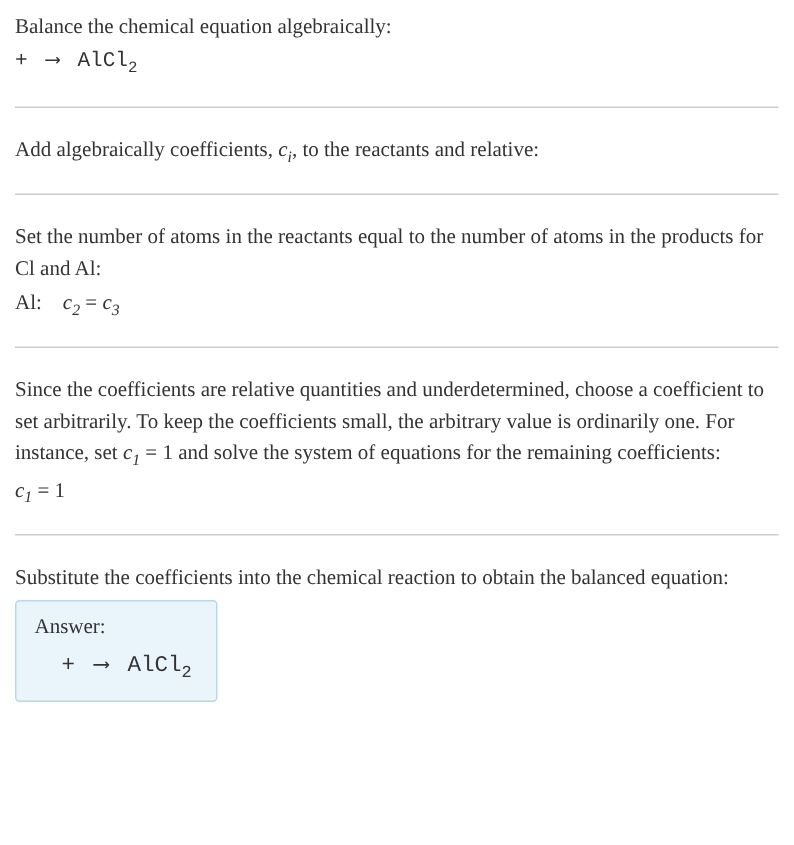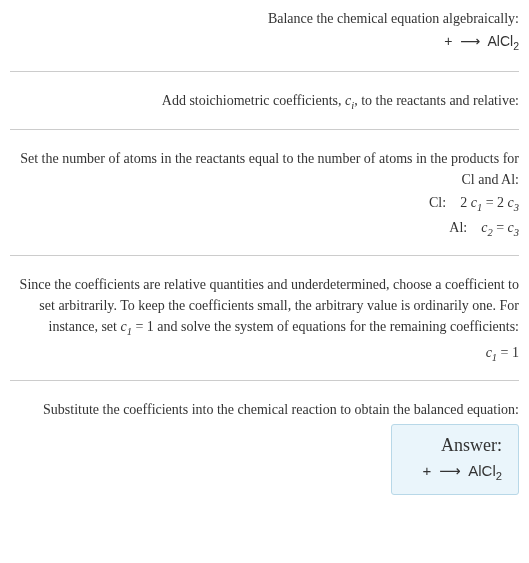--- a/index.html
+++ b/index.html
@@ -19,7 +19,6 @@
       margin-bottom: 18px;
       padding-bottom: 14px;
       border-bottom: 1px solid #ccc;
-      text-align: right;
     }
     .section:last-of-type {
       border-bottom: none;

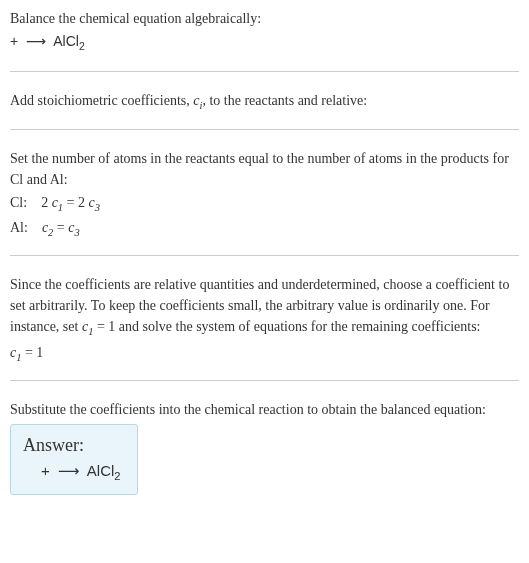--- a/index.html
+++ b/index.html
@@ -28,7 +28,7 @@
       margin-bottom: 2px;
     }
     .reaction {
-      font-family: Liberation Sans, sans-serif;
+      font-family: Liberation Mono, monospace;
     }
     .arrow {
       display: inline-block;

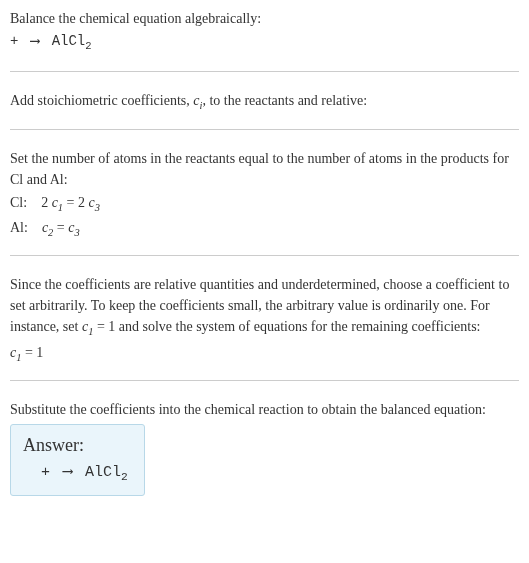--- a/index.html
+++ b/index.html
@@ -75,7 +75,7 @@
 
 <div class="section">
   <div class="line">
-    <span>Add stoichiometric coefficients, </span><span class="italic"><span>c</span><sub>i</sub></span><span>, to the reactants and relative:</span>
+    <span>Add algebraically coefficients, </span><span class="italic"><span>c</span><sub>i</sub></span><span>, to the reactants and relative:</span>
   </div>
 </div>
 

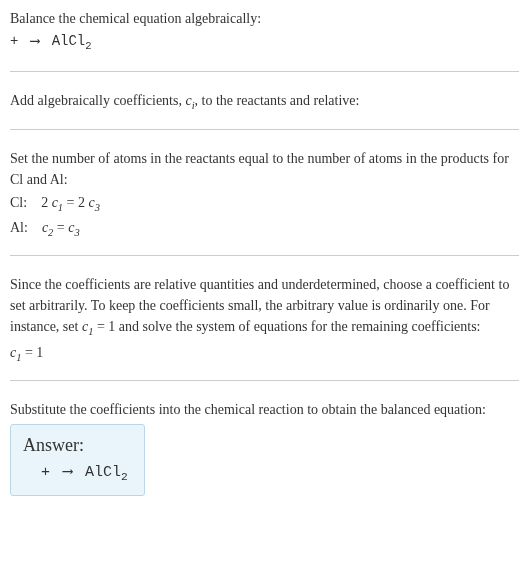--- a/index.html
+++ b/index.html
@@ -82,11 +82,6 @@
 <div class="section">
   <div class="line">Set the number of atoms in the reactants equal to the number of atoms in the products for Cl and Al:</div>
   <div class="eq-row">
-    <span>Cl:</span>
-    <span>&nbsp;&nbsp;</span>
-    <span>2 </span><span class="italic"><span>c</span><sub>1</sub></span><span> = 2 </span><span class="italic"><span>c</span><sub>3</sub></span>
-  </div>
-  <div class="eq-row">
     <span>Al:</span>
     <span>&nbsp;&nbsp;</span>
     <span class="italic"><span>c</span><sub>2</sub></span><span> = </span><span class="italic"><span>c</span><sub>3</sub></span>

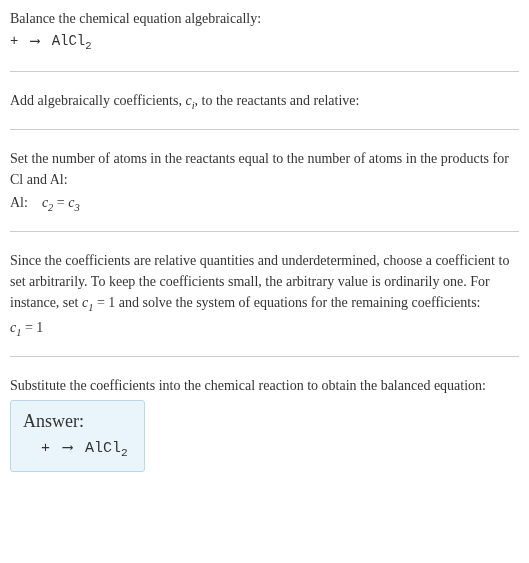--- a/index.html
+++ b/index.html
@@ -53,7 +53,7 @@
       margin-top: 2px;
     }
     .answer-label {
-      font-size: 18px;
+      font-size: 14px;
       margin-bottom: 6px;
     }
     .answer-reaction {

